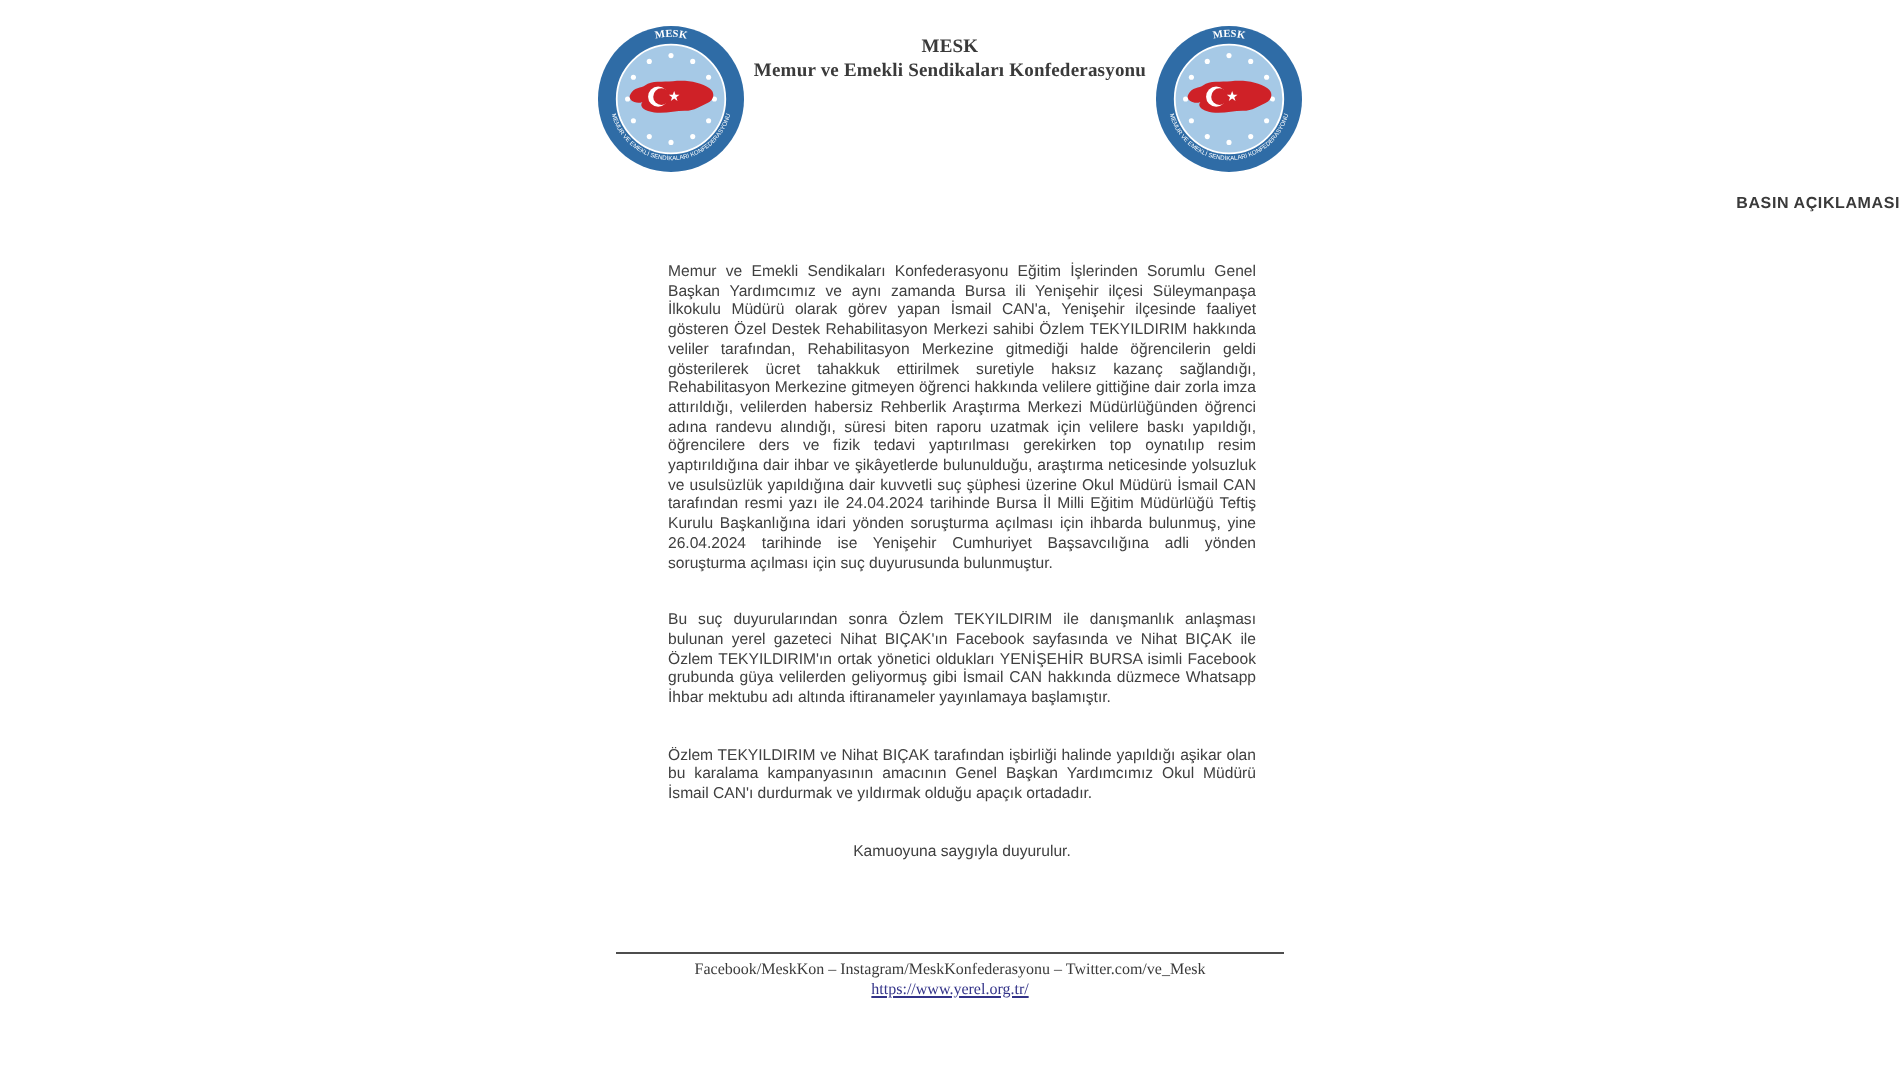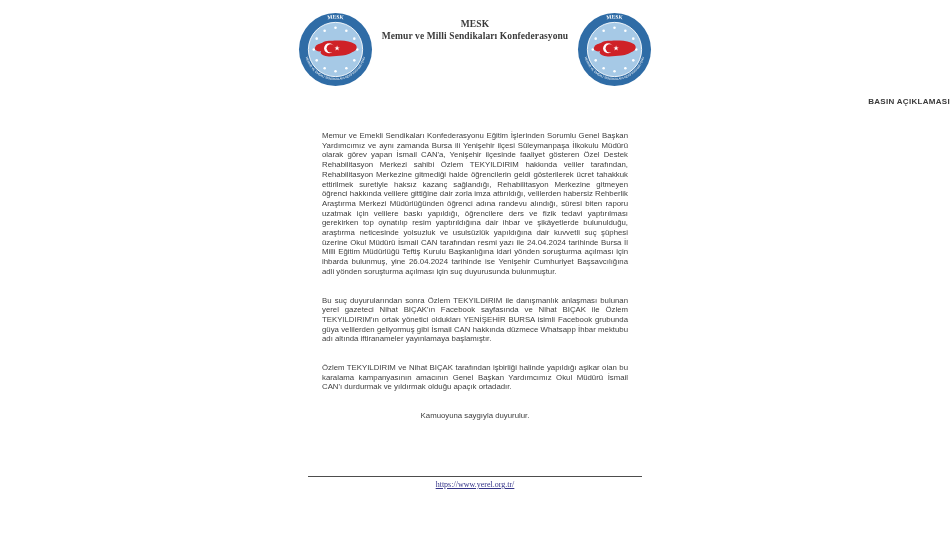--- a/index.html
+++ b/index.html
@@ -106,7 +106,7 @@
 
     <div class="title-block">
       <div>MESK</div>
-      <div>Memur ve Milli Sendikaları Konfederasyonu</div>
+      <div>Memur ve Emekli Sendikaları Konfederasyonu</div>
     </div>
 
     <svg class="logo" viewBox="-38 -38 76 76" aria-hidden="true">

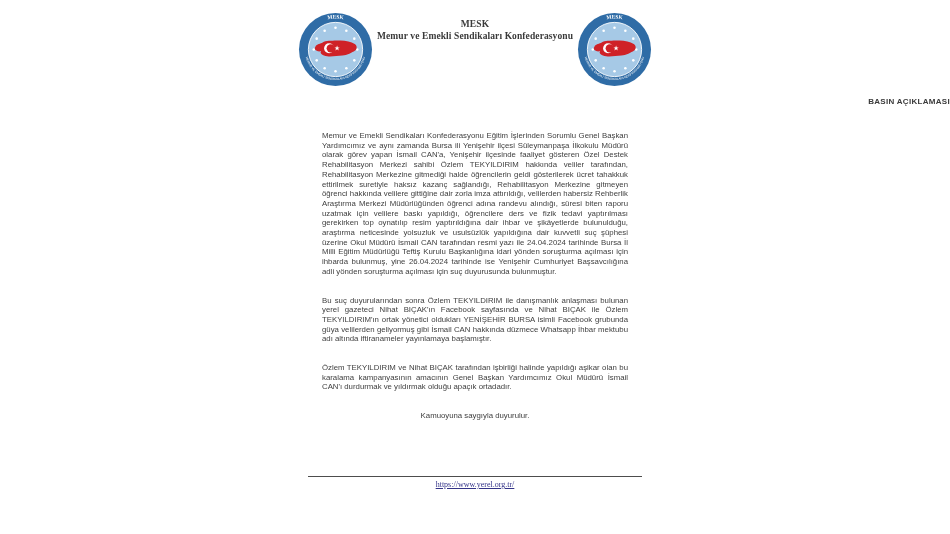--- a/index.html
+++ b/index.html
@@ -44,7 +44,7 @@
     color:#404040;
     text-align:justify;
   }
-  .body-col p{margin:0 0 19px 0;}
+  .body-col p{margin:0 0 19px 12px;}
   .closing{
     text-align:center;
     margin-top:26px;

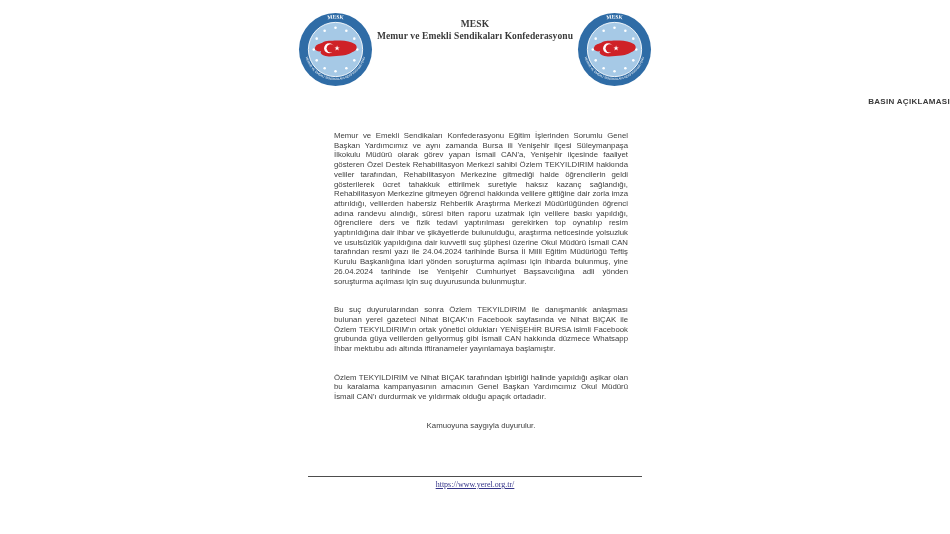--- a/index.html
+++ b/index.html
@@ -155,6 +155,7 @@
   </div>
 
   <div class="footer">
+    <div>Facebook/MeskKon – Instagram/MeskKonfederasyonu – Twitter.com/ve_Mesk</div>
     <div>
       <a href="#" style="color:#333388;">https://www.yerel.org.tr/</a>
     </div>

